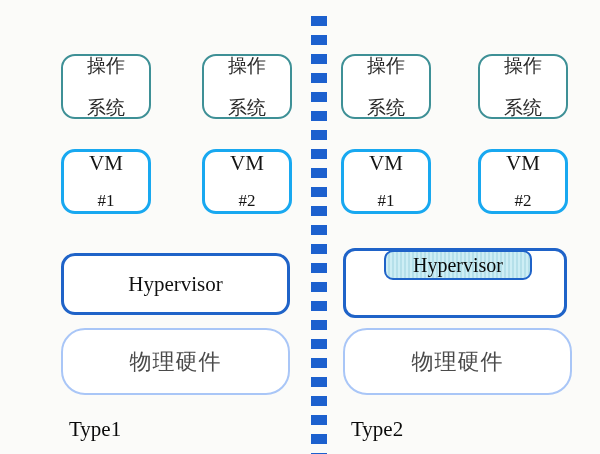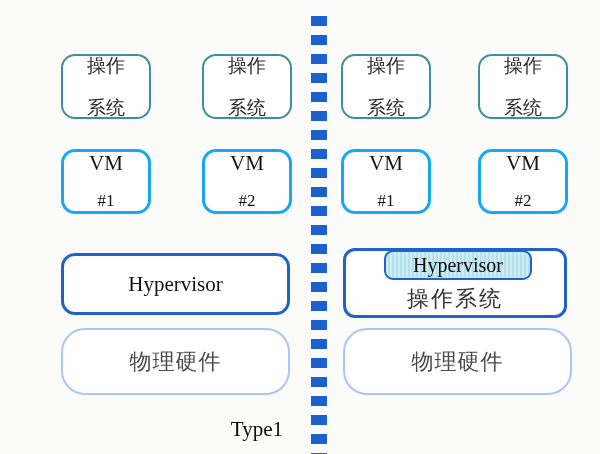--- a/index.html
+++ b/index.html
@@ -175,7 +175,6 @@
     <div class="inner-hyp">
       <span>Hypervisor</span>
     </div>
-    <div class="host-os">操作系统</div>
   </div>
 
   <div class="box hw-box p2-hw">

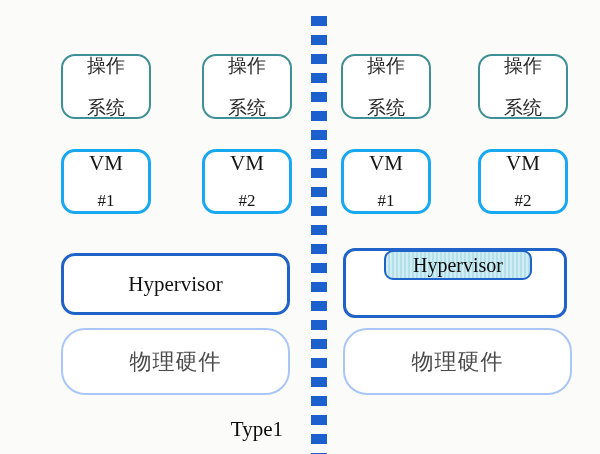--- a/index.html
+++ b/index.html
@@ -103,7 +103,7 @@
   .caption {
     position: absolute;
     top: 393px;
-    text-align: right;
+    text-align: left;
     color: #0A0A0A;
     font-size: 21px;
   }

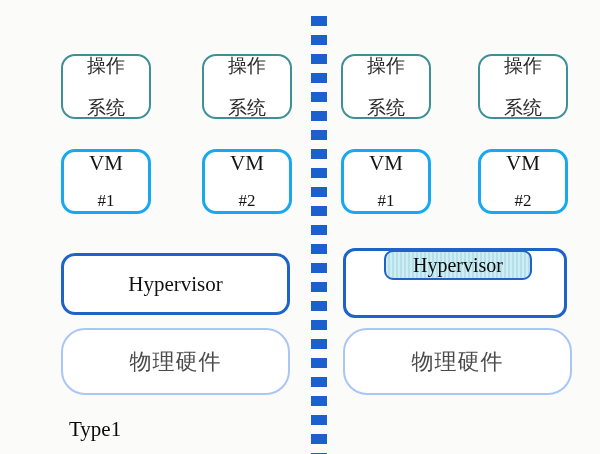--- a/index.html
+++ b/index.html
@@ -180,6 +180,7 @@
   <div class="box hw-box p2-hw">
     <span>物理硬件</span>
   </div>
+  <div class="caption caption-right">Type2</div>
 
 </div>
 

